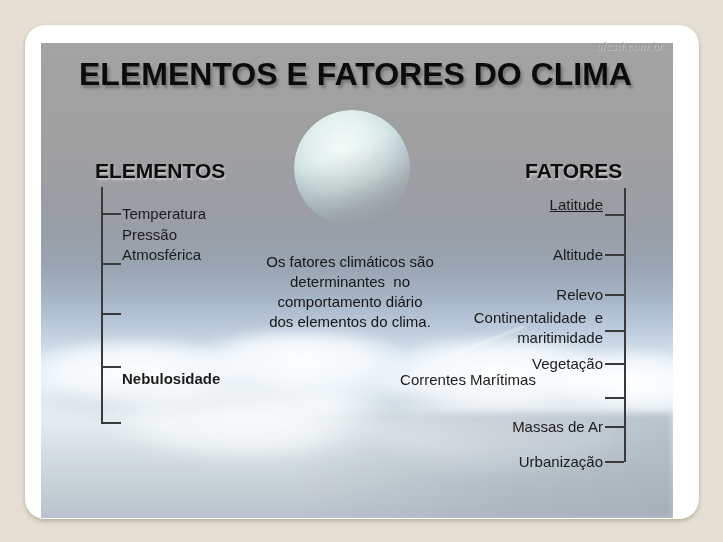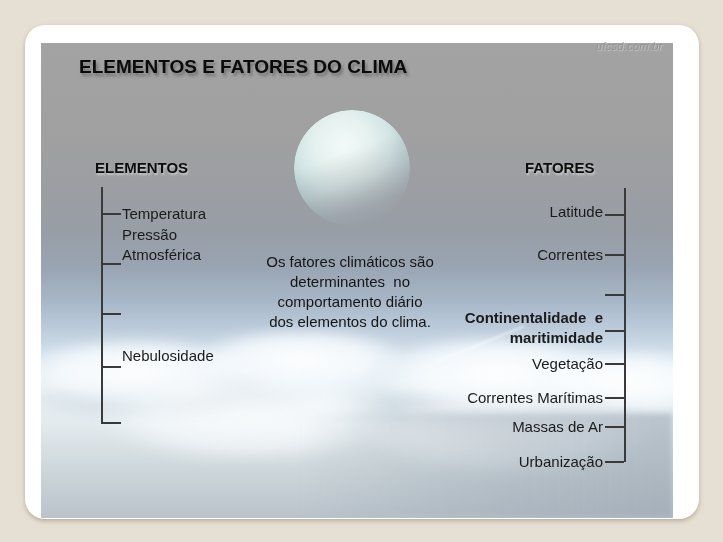--- a/index.html
+++ b/index.html
@@ -53,7 +53,7 @@
   }
   .slide-title {
     position:absolute; left:38px; top:13px;
-    font-size:19px; font-weight:800; color:#0b0b0b; white-space:nowrap;
+    font-size:32px; font-weight:800; color:#0b0b0b; white-space:nowrap;
     text-shadow:2px 3px 3px rgba(70,70,70,0.5);
   }
   .col-heading {

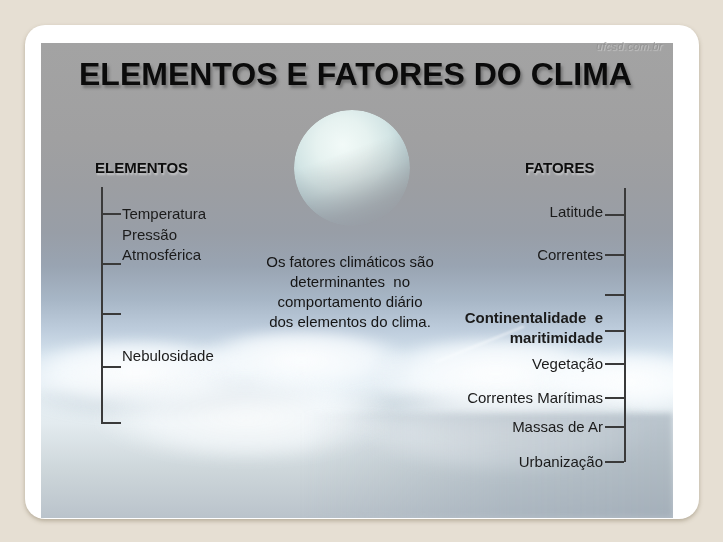--- a/index.html
+++ b/index.html
@@ -58,7 +58,7 @@
   }
   .col-heading {
     position:absolute; top:116px;
-    font-size:15px; font-weight:800; color:#0d0d0d; white-space:nowrap;
+    font-size:21px; font-weight:800; color:#0d0d0d; white-space:nowrap;
     text-shadow:1px 2px 2px rgba(235,235,235,0.55);
   }
   #elements-heading { left:54px; }

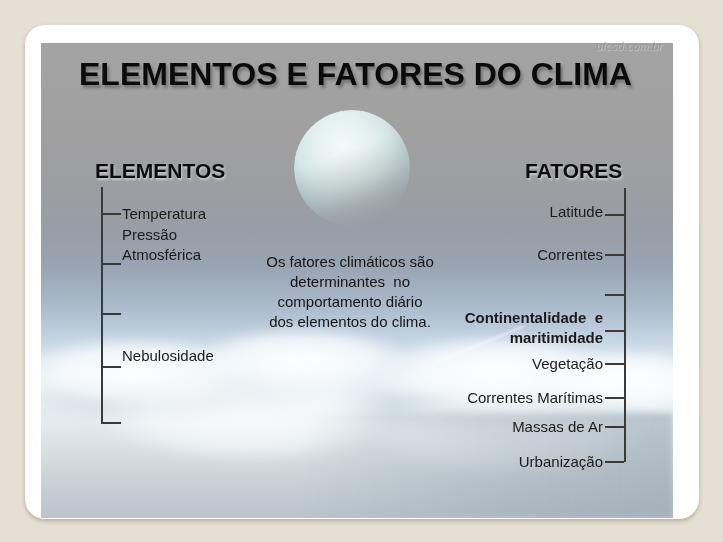--- a/index.html
+++ b/index.html
@@ -134,7 +134,7 @@
     <div class="tick r" style="top:383px;"></div>
     <div class="tick r" style="top:418px;"></div>
 
-    <div class="item-label r" style="top:159px;">Latitude</div>
+    <div class="item-label r" style="top:152px;text-decoration:underline;">Latitude</div>
     <div class="item-label r" style="top:202px;">Correntes</div>
     <div class="item-label r" style="top:265px;font-weight:bold;">Continentalidade  e
 maritimidade</div>

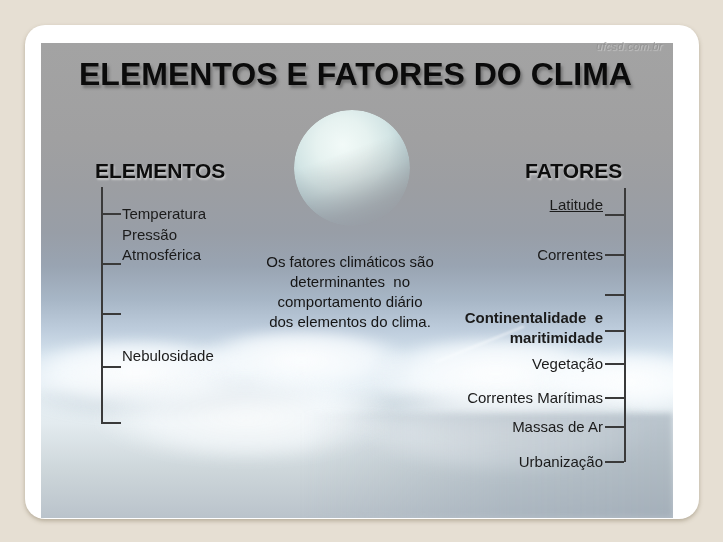--- a/index.html
+++ b/index.html
@@ -135,7 +135,7 @@
     <div class="tick r" style="top:418px;"></div>
 
     <div class="item-label r" style="top:152px;text-decoration:underline;">Latitude</div>
-    <div class="item-label r" style="top:202px;">Correntes</div>
+    <div class="item-label r" style="top:202px;">Altitude</div>
     <div class="item-label r" style="top:265px;font-weight:bold;">Continentalidade  e
 maritimidade</div>
     <div class="item-label r" style="top:311px;">Vegetação</div>

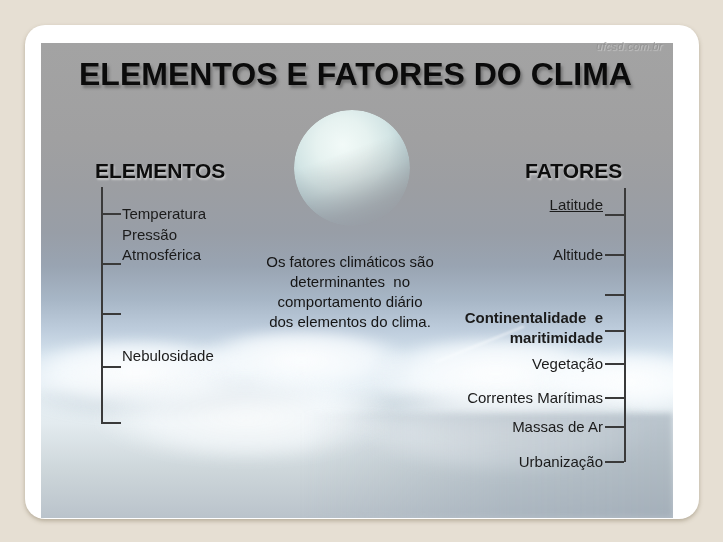--- a/index.html
+++ b/index.html
@@ -136,6 +136,7 @@
 
     <div class="item-label r" style="top:152px;text-decoration:underline;">Latitude</div>
     <div class="item-label r" style="top:202px;">Altitude</div>
+    <div class="item-label r" style="top:242px;">Relevo</div>
     <div class="item-label r" style="top:265px;font-weight:bold;">Continentalidade  e
 maritimidade</div>
     <div class="item-label r" style="top:311px;">Vegetação</div>

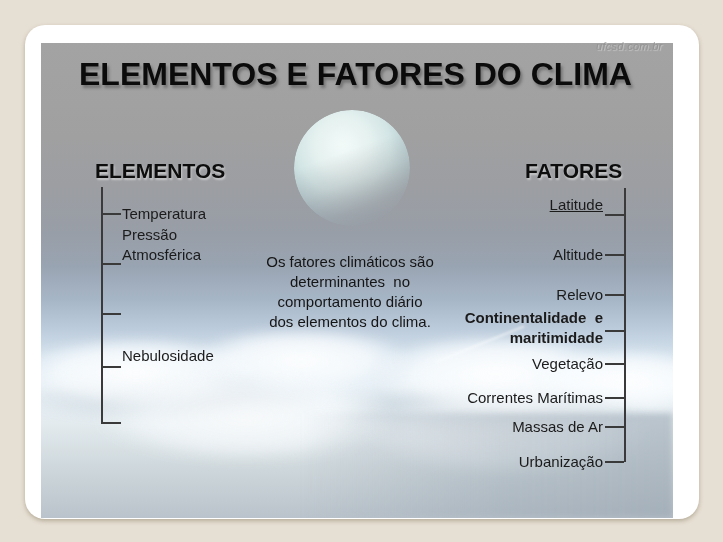--- a/index.html
+++ b/index.html
@@ -137,7 +137,7 @@
     <div class="item-label r" style="top:152px;text-decoration:underline;">Latitude</div>
     <div class="item-label r" style="top:202px;">Altitude</div>
     <div class="item-label r" style="top:242px;">Relevo</div>
-    <div class="item-label r" style="top:265px;font-weight:bold;">Continentalidade  e
+    <div class="item-label r" style="top:265px;">Continentalidade  e
 maritimidade</div>
     <div class="item-label r" style="top:311px;">Vegetação</div>
     <div class="item-label r" style="top:345px;">Correntes Marítimas</div>

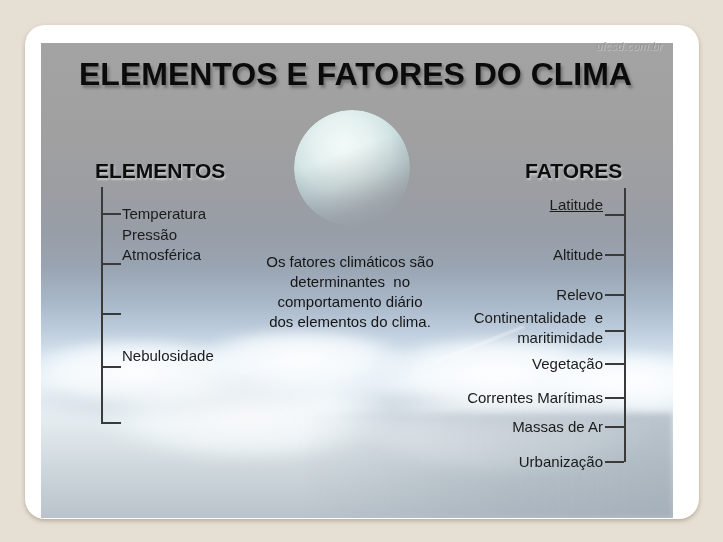--- a/index.html
+++ b/index.html
@@ -122,7 +122,7 @@
     <div class="item-label l" style="top:161px;">Temperatura</div>
     <div class="item-label l" style="top:182px;">Pressão
 Atmosférica</div>
-    <div class="item-label l" style="top:303px;">Nebulosidade</div>
+    <div class="item-label l" style="top:326px;font-weight:bold;">Nebulosidade</div>
 
     <div class="vline" id="factors-vline"></div>
     <div class="tick r" style="top:171px;"></div>

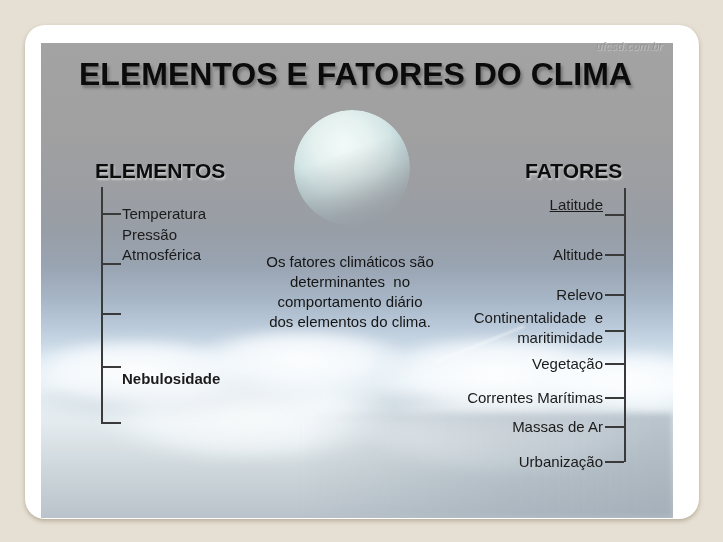--- a/index.html
+++ b/index.html
@@ -140,7 +140,7 @@
     <div class="item-label r" style="top:265px;">Continentalidade  e
 maritimidade</div>
     <div class="item-label r" style="top:311px;">Vegetação</div>
-    <div class="item-label r" style="top:345px;">Correntes Marítimas</div>
+    <div class="item-label r" style="top:327px;text-align:center;">Correntes Marítimas</div>
     <div class="item-label r" style="top:374px;">Massas de Ar</div>
     <div class="item-label r" style="top:409px;">Urbanização</div>
 

